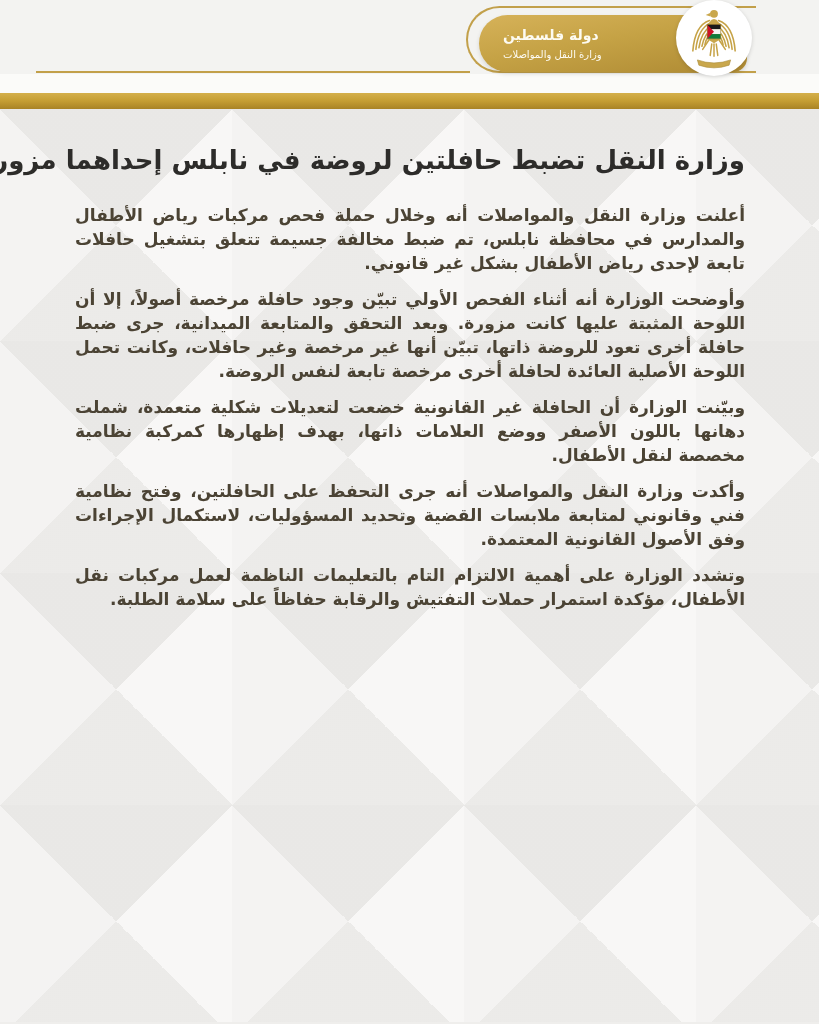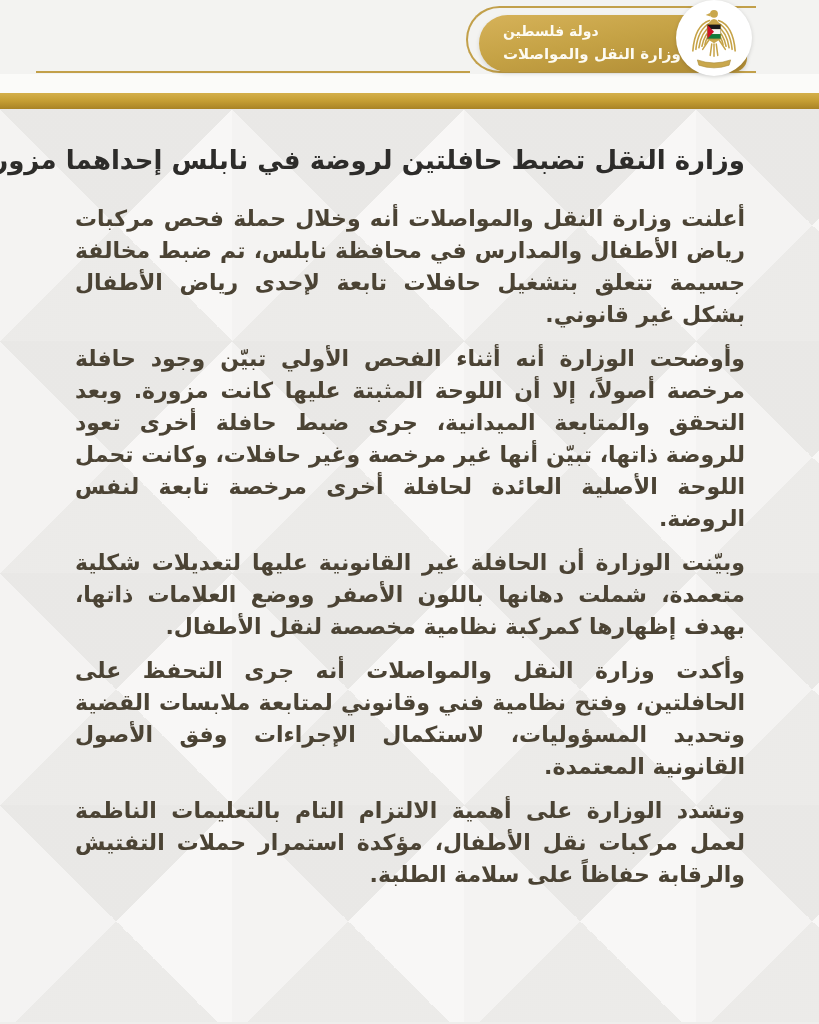--- a/index.html
+++ b/index.html
@@ -45,7 +45,7 @@
     box-shadow: 0 2px 4px rgba(0,0,0,0.12);
   }
   .banner-line1 { color: #fdfbf2; font-size: 14px; font-weight: 700; line-height: 1.55; white-space: nowrap; }
-  .banner-line2 { color: #fdfbf2; font-size: 15px; font-weight: 700; line-height: 1.55; white-space: nowrap; }
+  .banner-line2 { color: #fdfbf2; font-size: 10px; font-weight: 400; line-height: 1.55; white-space: nowrap; }
   .emblem-circle {
     position: absolute; left: 676px; top: 0; width: 76px; height: 76px;
     background: #ffffff; border-radius: 50%;

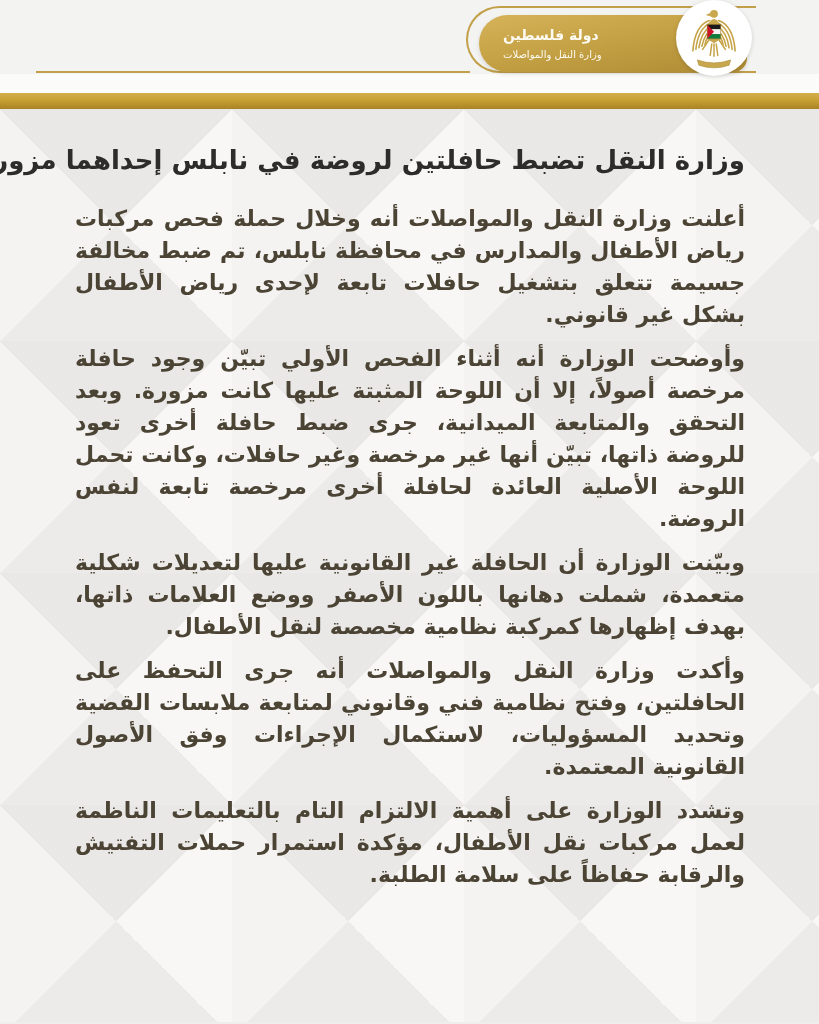--- a/index.html
+++ b/index.html
@@ -84,10 +84,10 @@
     margin-bottom: 28px;
   }
   .article-paragraph {
-    font-size: 22px;
+    font-size: 17px;
     font-weight: 700;
     color: #4b4334;
-    line-height: 32px;
+    line-height: 24px;
     text-align: justify;
     text-align-last: right;
     margin-bottom: 12px;

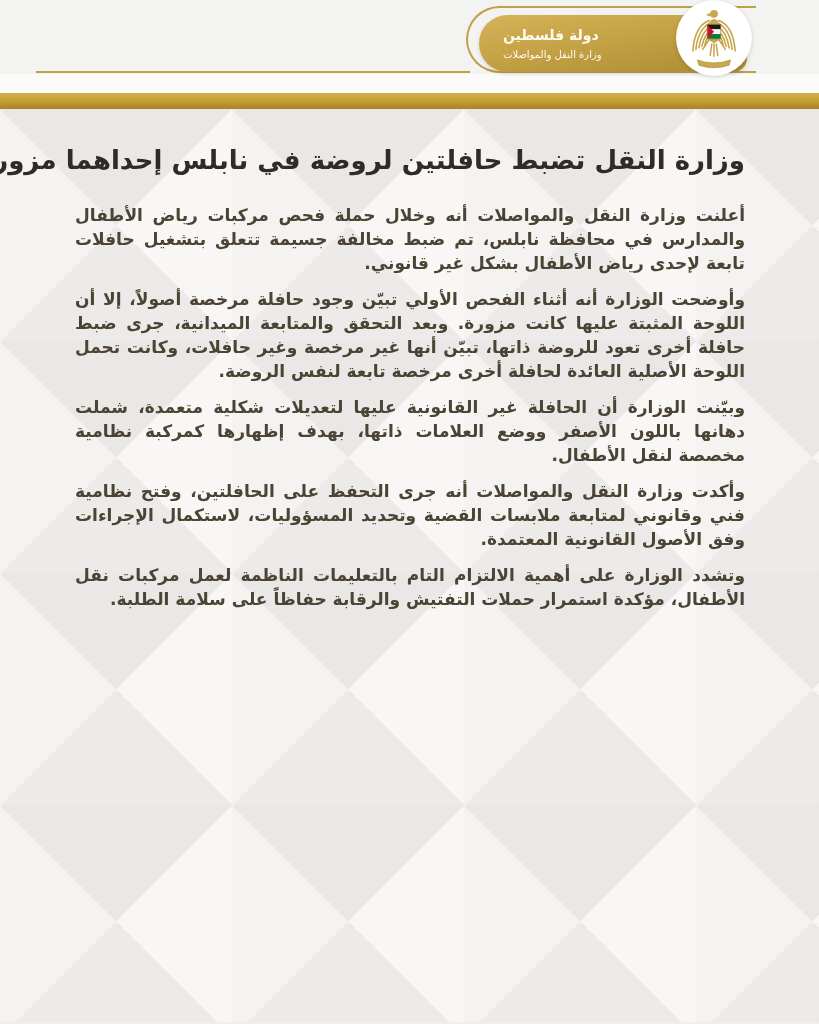--- a/index.html
+++ b/index.html
@@ -163,7 +163,7 @@
 
     <p class="article-paragraph">أعلنت وزارة النقل والمواصلات أنه وخلال حملة فحص مركبات رياض الأطفال والمدارس في محافظة نابلس، تم ضبط مخالفة جسيمة تتعلق بتشغيل حافلات تابعة لإحدى رياض الأطفال بشكل غير قانوني.</p>
     <p class="article-paragraph">وأوضحت الوزارة أنه أثناء الفحص الأولي تبيّن وجود حافلة مرخصة أصولاً، إلا أن اللوحة المثبتة عليها كانت مزورة. وبعد التحقق والمتابعة الميدانية، جرى ضبط حافلة أخرى تعود للروضة ذاتها، تبيّن أنها غير مرخصة وغير حافلات، وكانت تحمل اللوحة الأصلية العائدة لحافلة أخرى مرخصة تابعة لنفس الروضة.</p>
-    <p class="article-paragraph">وبيّنت الوزارة أن الحافلة غير القانونية عليها لتعديلات شكلية متعمدة، شملت دهانها باللون الأصفر ووضع العلامات ذاتها، بهدف إظهارها كمركبة نظامية مخصصة لنقل الأطفال.</p>
+    <p class="article-paragraph">وبيّنت الوزارة أن الحافلة غير القانونية خضعت لتعديلات شكلية متعمدة، شملت دهانها باللون الأصفر ووضع العلامات ذاتها، بهدف إظهارها كمركبة نظامية مخصصة لنقل الأطفال.</p>
     <p class="article-paragraph">وأكدت وزارة النقل والمواصلات أنه جرى التحفظ على الحافلتين، وفتح نظامية فني وقانوني لمتابعة ملابسات القضية وتحديد المسؤوليات، لاستكمال الإجراءات وفق الأصول القانونية المعتمدة.</p>
     <p class="article-paragraph">وتشدد الوزارة على أهمية الالتزام التام بالتعليمات الناظمة لعمل مركبات نقل الأطفال، مؤكدة استمرار حملات التفتيش والرقابة حفاظاً على سلامة الطلبة.</p>
 

